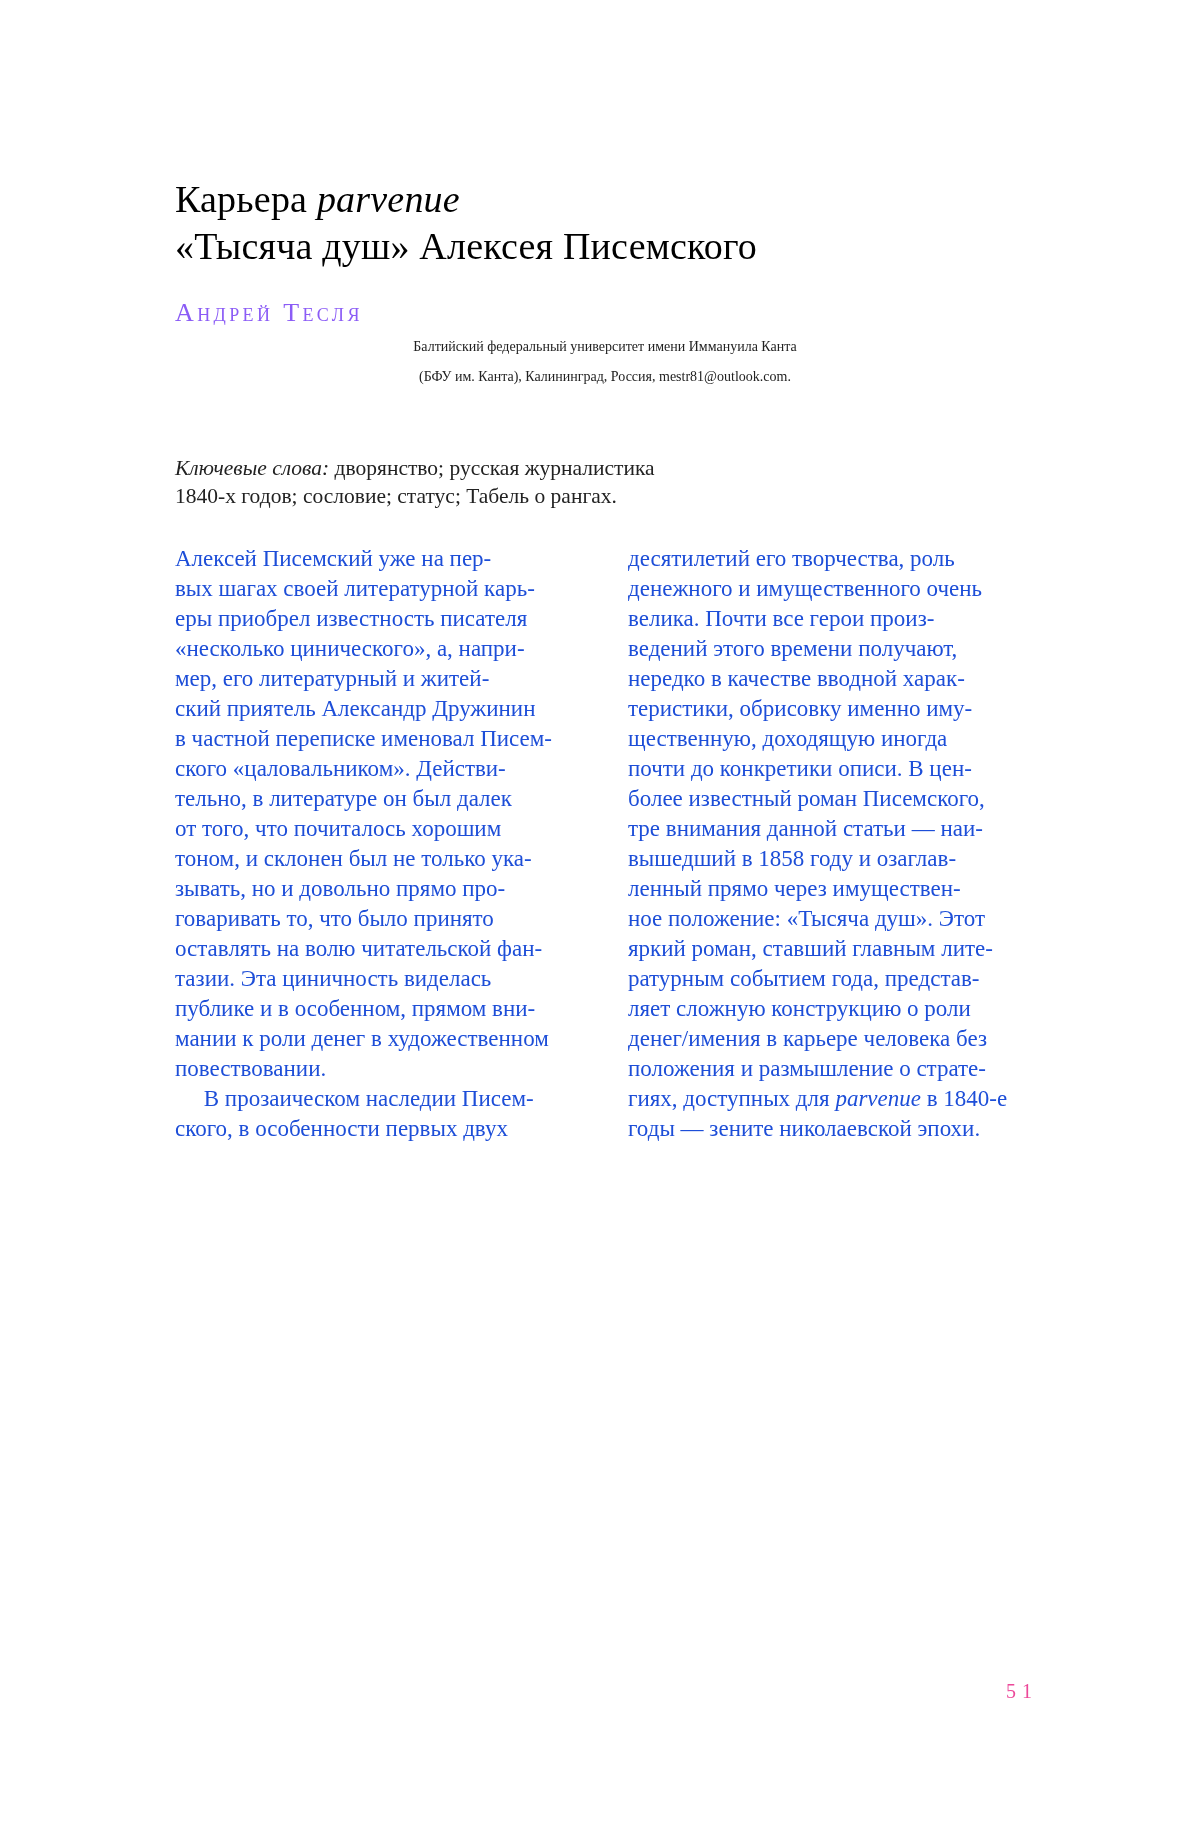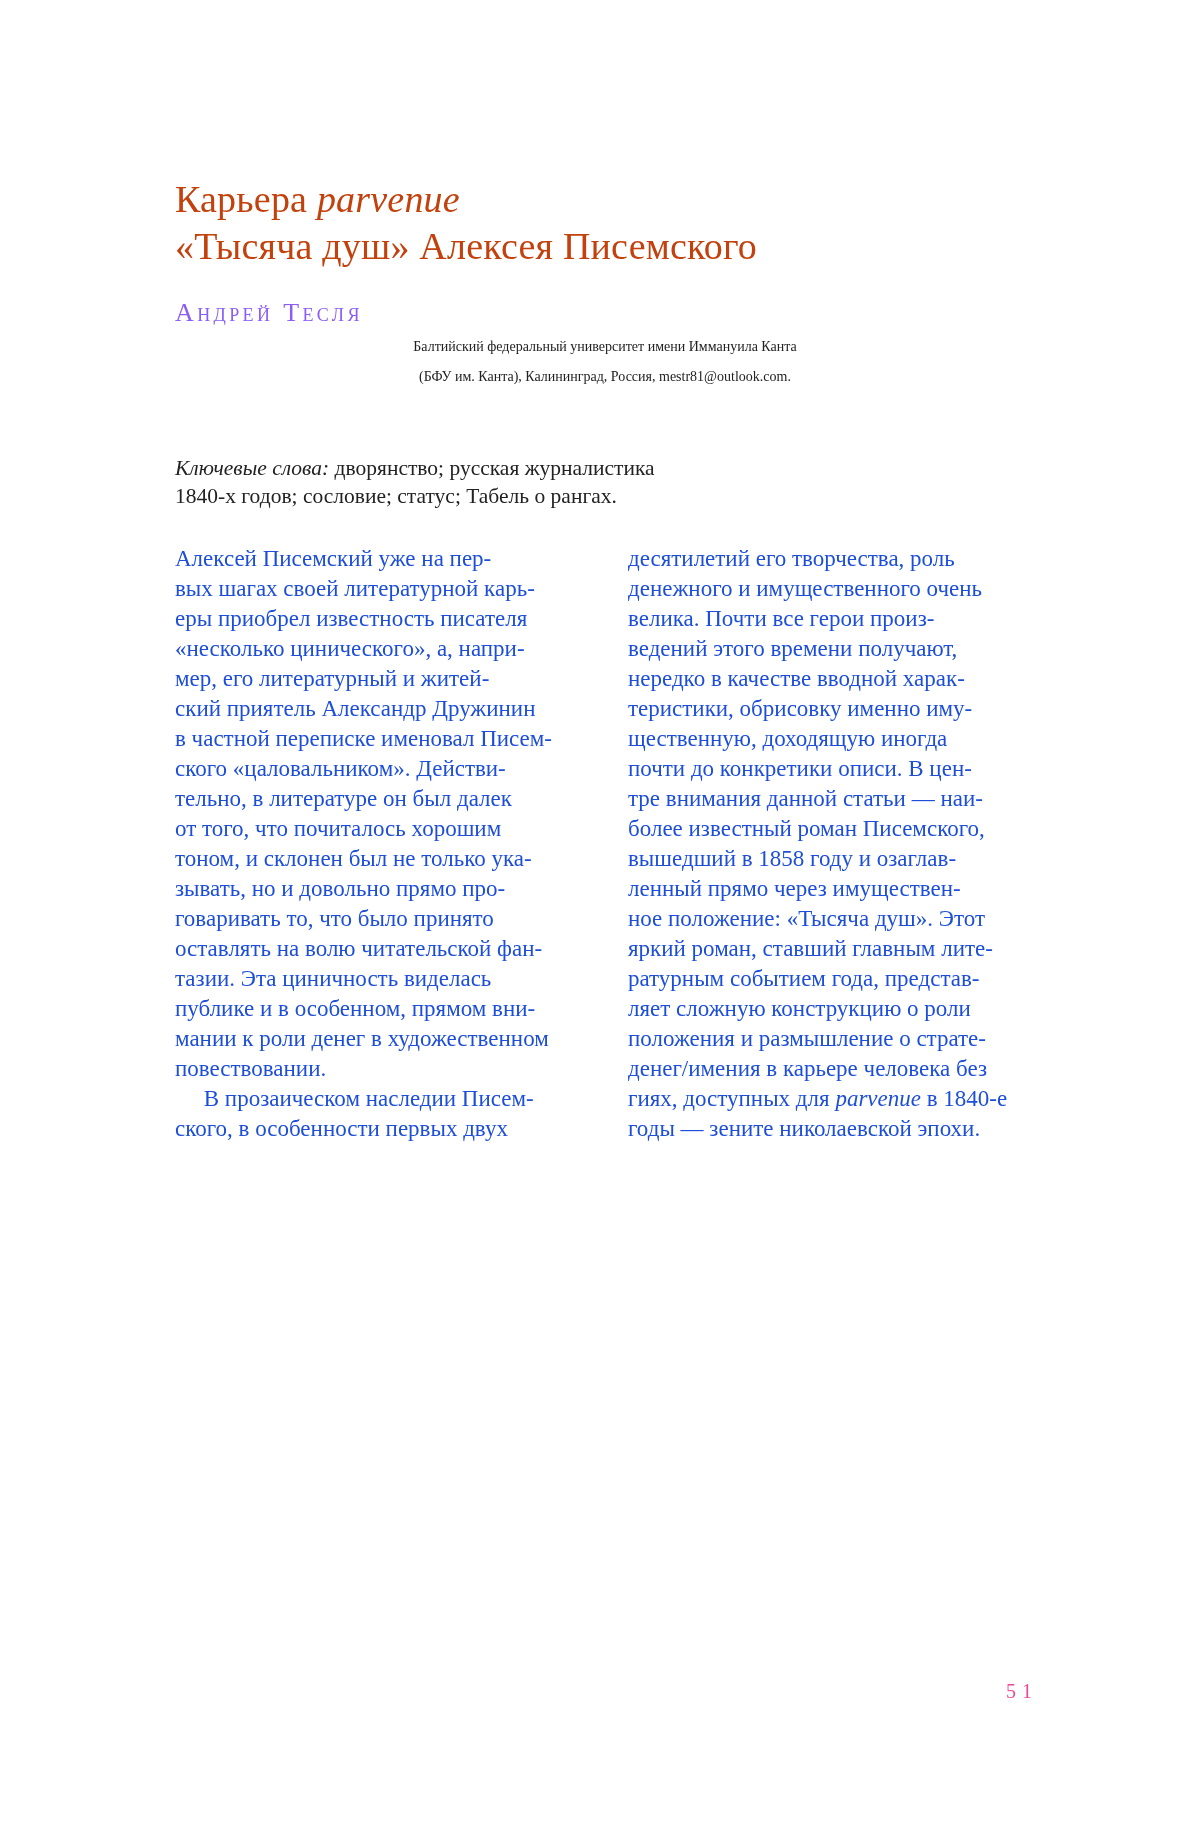--- a/index.html
+++ b/index.html
@@ -27,7 +27,7 @@
     font-size: 38px;
     line-height: 47px;
     font-weight: 400;
-    color: #c2410c;
+    color: #000000;
     letter-spacing: 0.2px;
   }
   .title .line i { font-style: italic; }

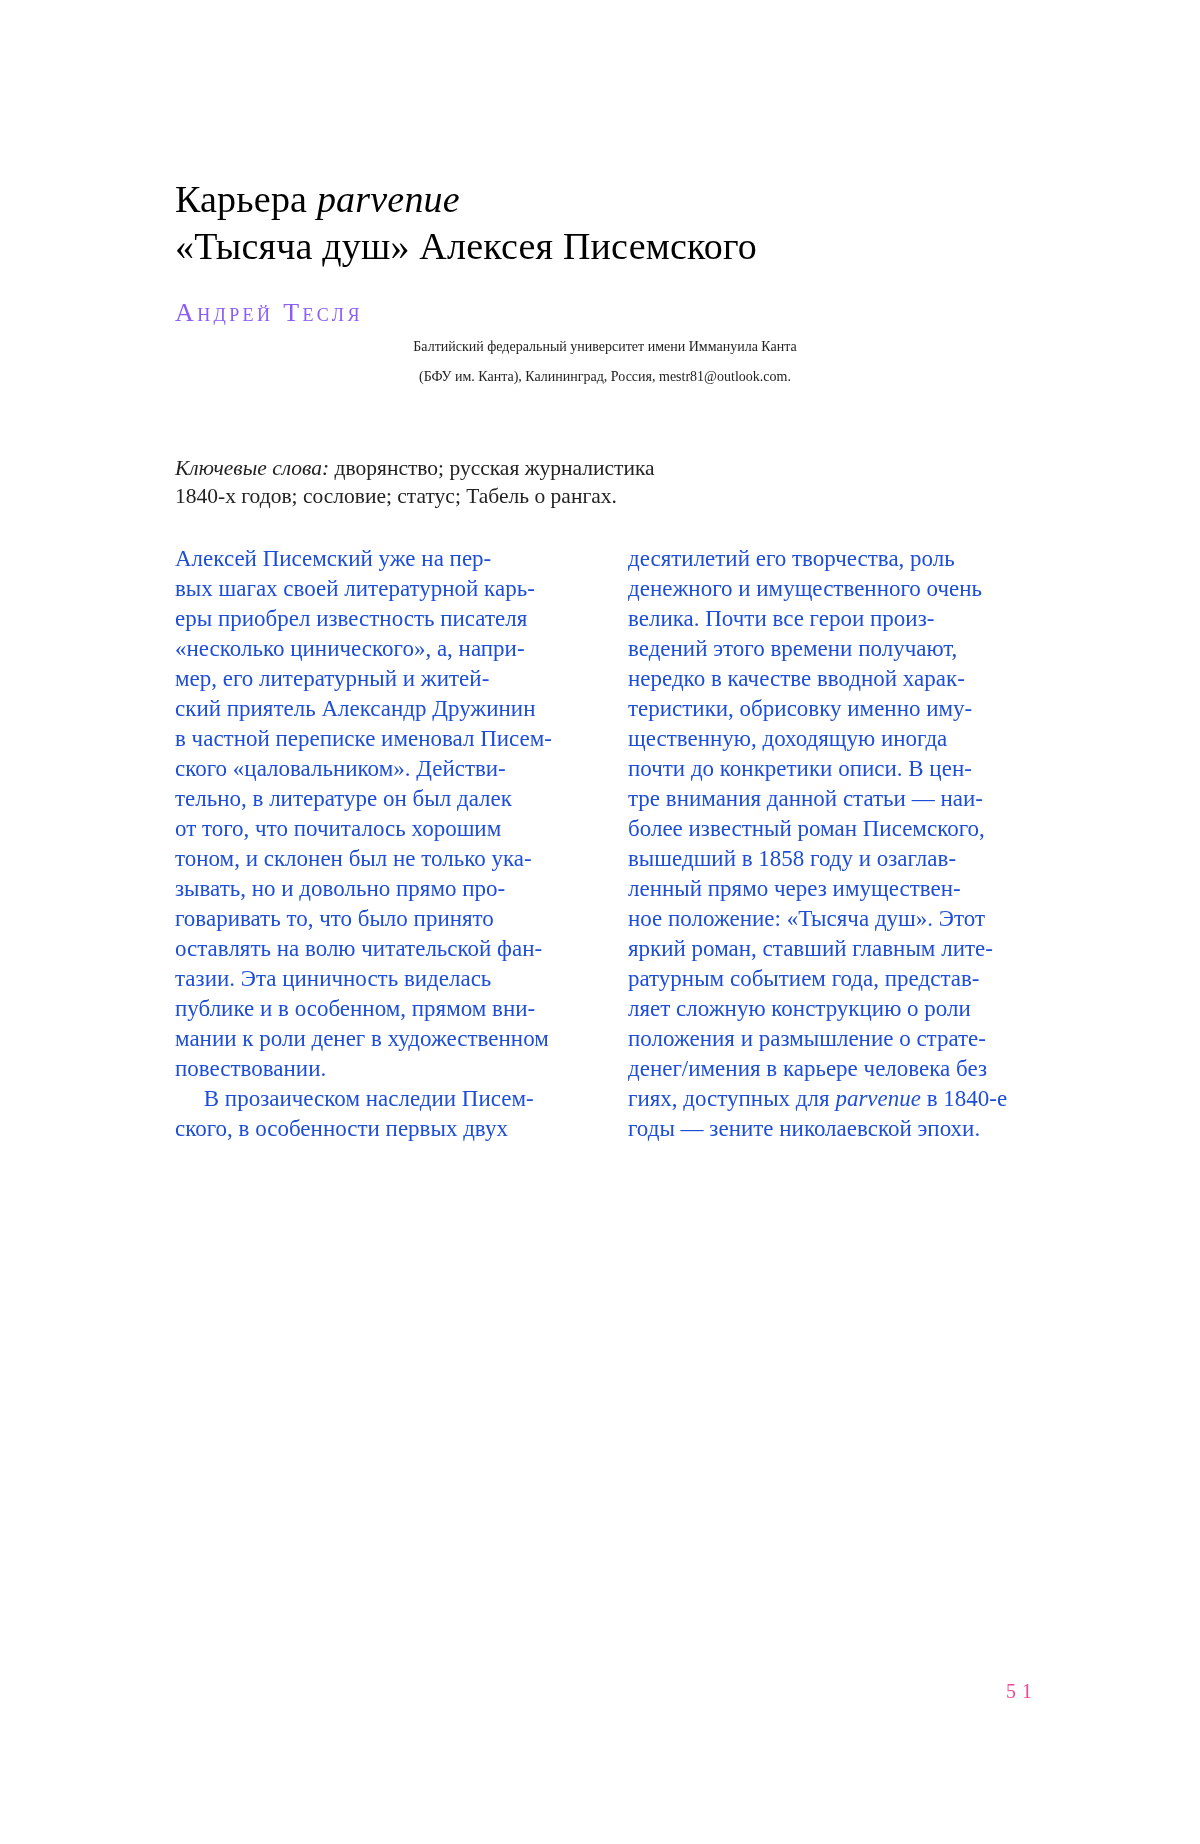--- a/index.html
+++ b/index.html
@@ -131,8 +131,8 @@
           <div class="line"><span>теристики, обрисовку именно иму-</span></div>
           <div class="line"><span>щественную, доходящую иногда</span></div>
           <div class="line"><span>почти до конкретики описи. В цен-</span></div>
+          <div class="line"><span>более известный роман Писемского,</span></div>
           <div class="line"><span>тре внимания данной статьи — наи-</span></div>
-          <div class="line"><span>более известный роман Писемского,</span></div>
           <div class="line"><span>вышедший в 1858 году и озаглав-</span></div>
           <div class="line"><span>ленный прямо через имуществен-</span></div>
           <div class="line"><span>ное положение: «Тысяча душ». Этот</span></div>

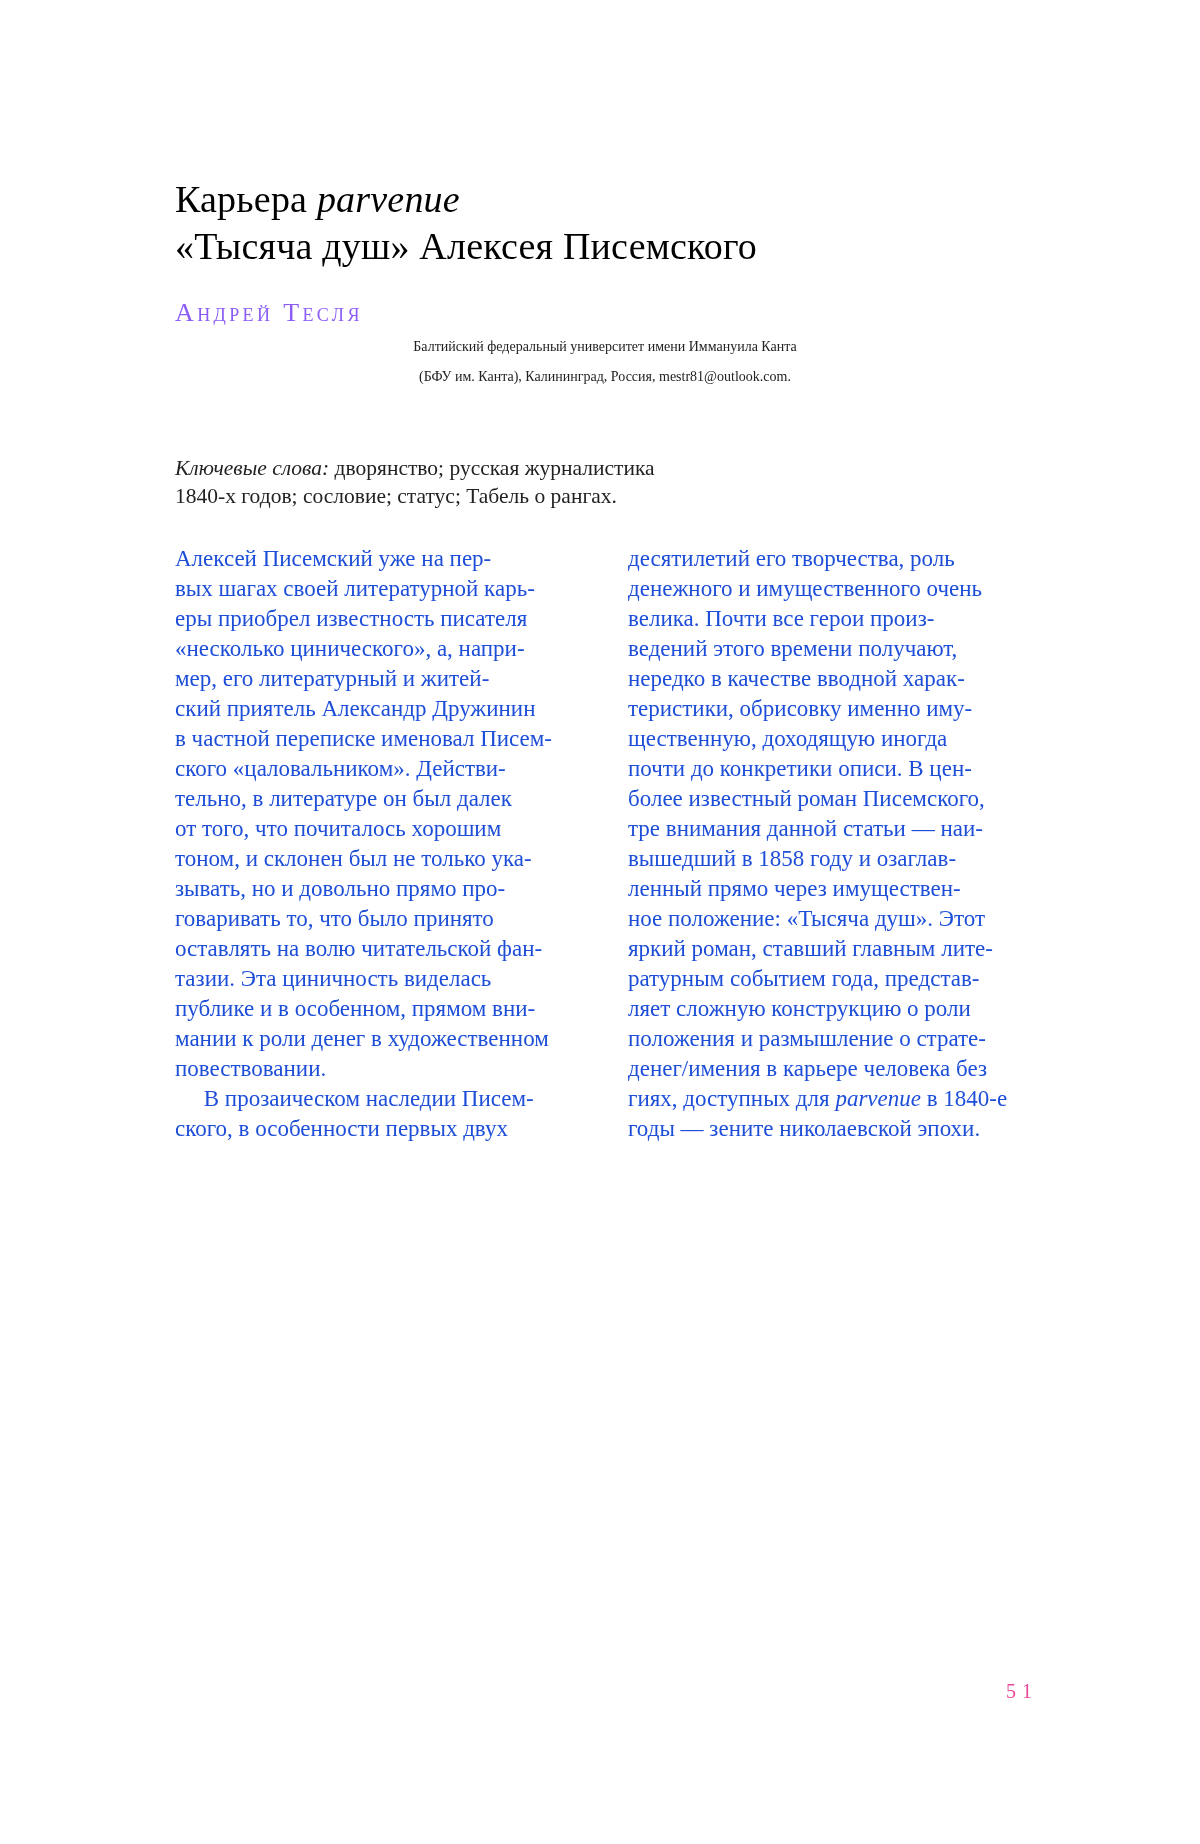--- a/index.html
+++ b/index.html
@@ -139,8 +139,8 @@
           <div class="line"><span>яркий роман, ставший главным лите-</span></div>
           <div class="line"><span>ратурным событием года, представ-</span></div>
           <div class="line"><span>ляет сложную конструкцию о роли</span></div>
+          <div class="line"><span>денег/имения в карьере человека без</span></div>
           <div class="line"><span>положения и размышление о страте-</span></div>
-          <div class="line"><span>денег/имения в карьере человека без</span></div>
           <div class="line"><span>гиях, доступных для </span><i>parvenue</i><span> в 1840-е</span></div>
           <div class="line"><span>годы — зените николаевской эпохи.</span></div>
         </div>

